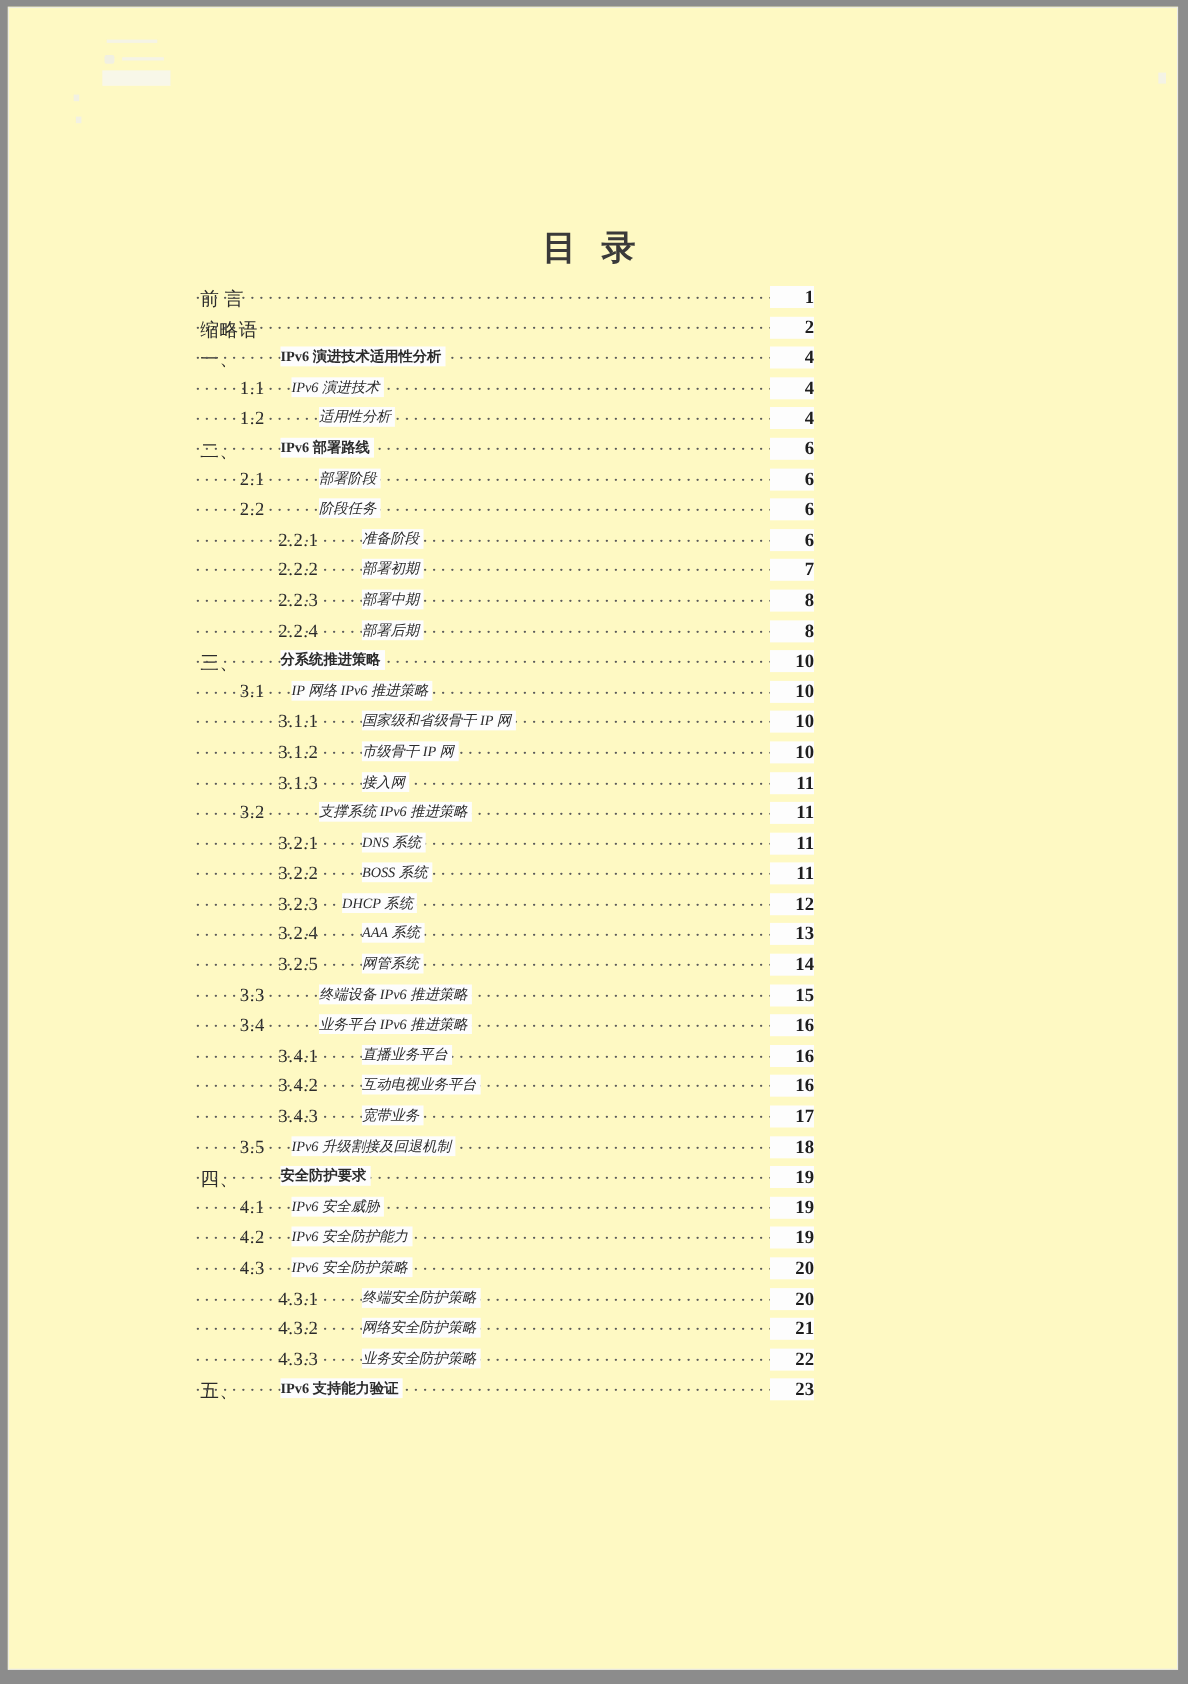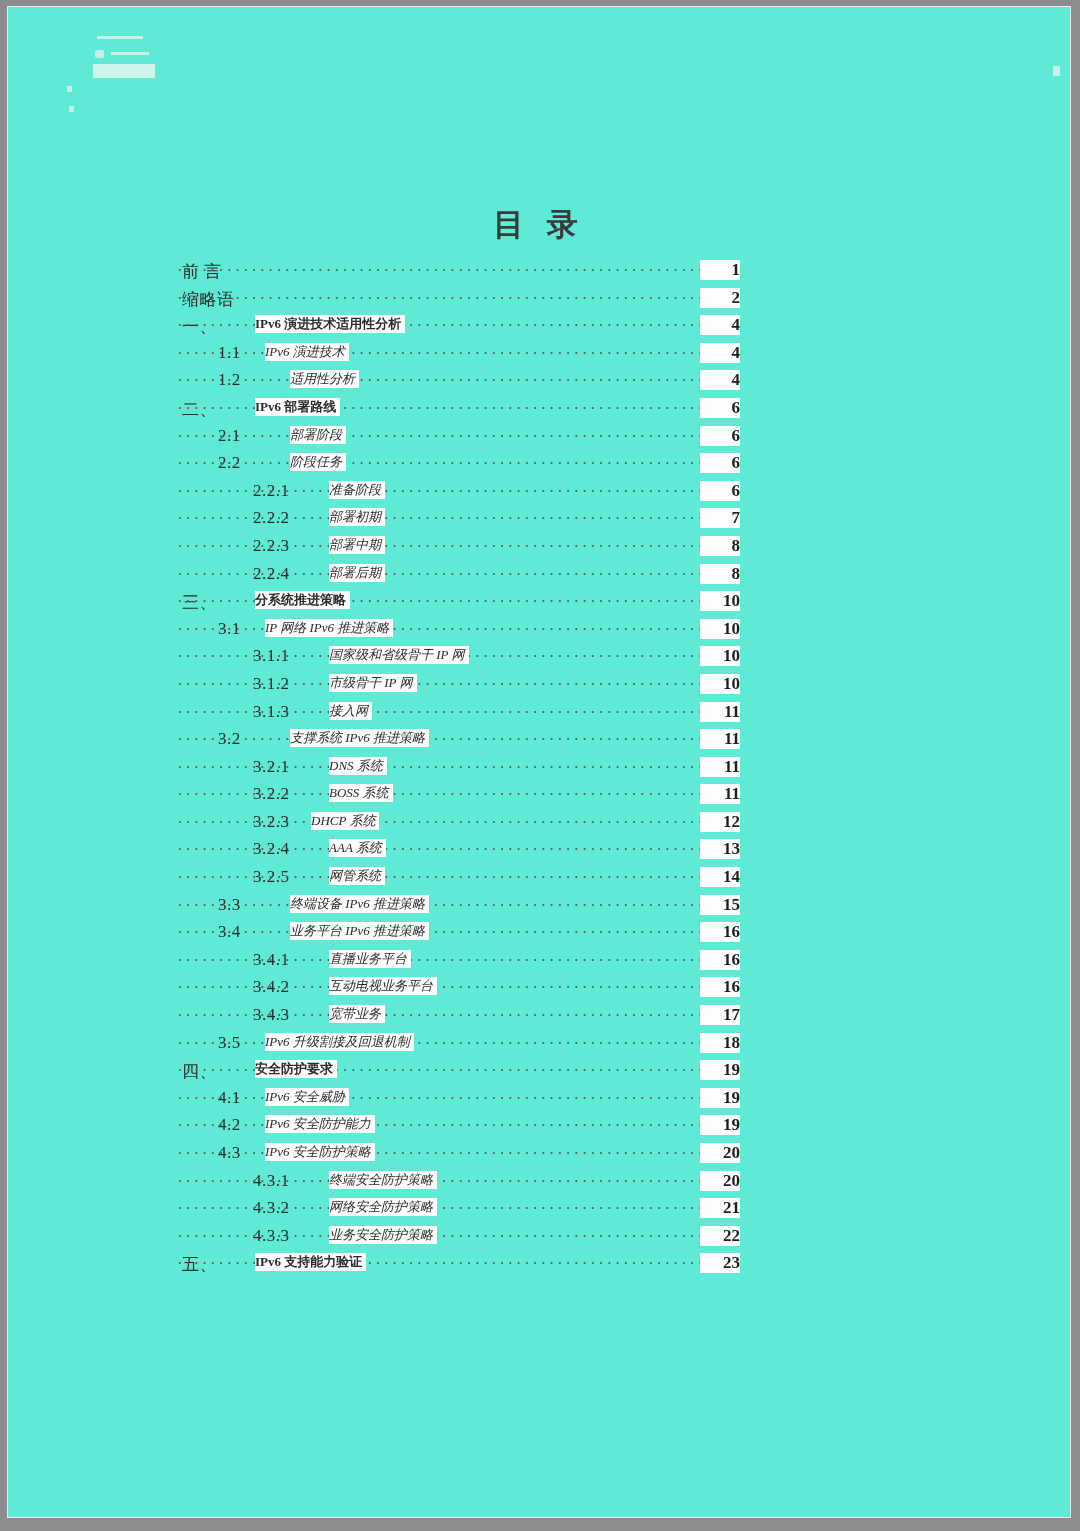--- a/index.html
+++ b/index.html
@@ -13,7 +13,7 @@
     position:absolute;
     left:7px;top:6px;
     width:1064px;height:1512px;
-    background:#5eead4;
+    background:#fef9c3;
     box-shadow:inset 0 0 0 1px #e9e9e9;
     overflow:hidden;
   }

